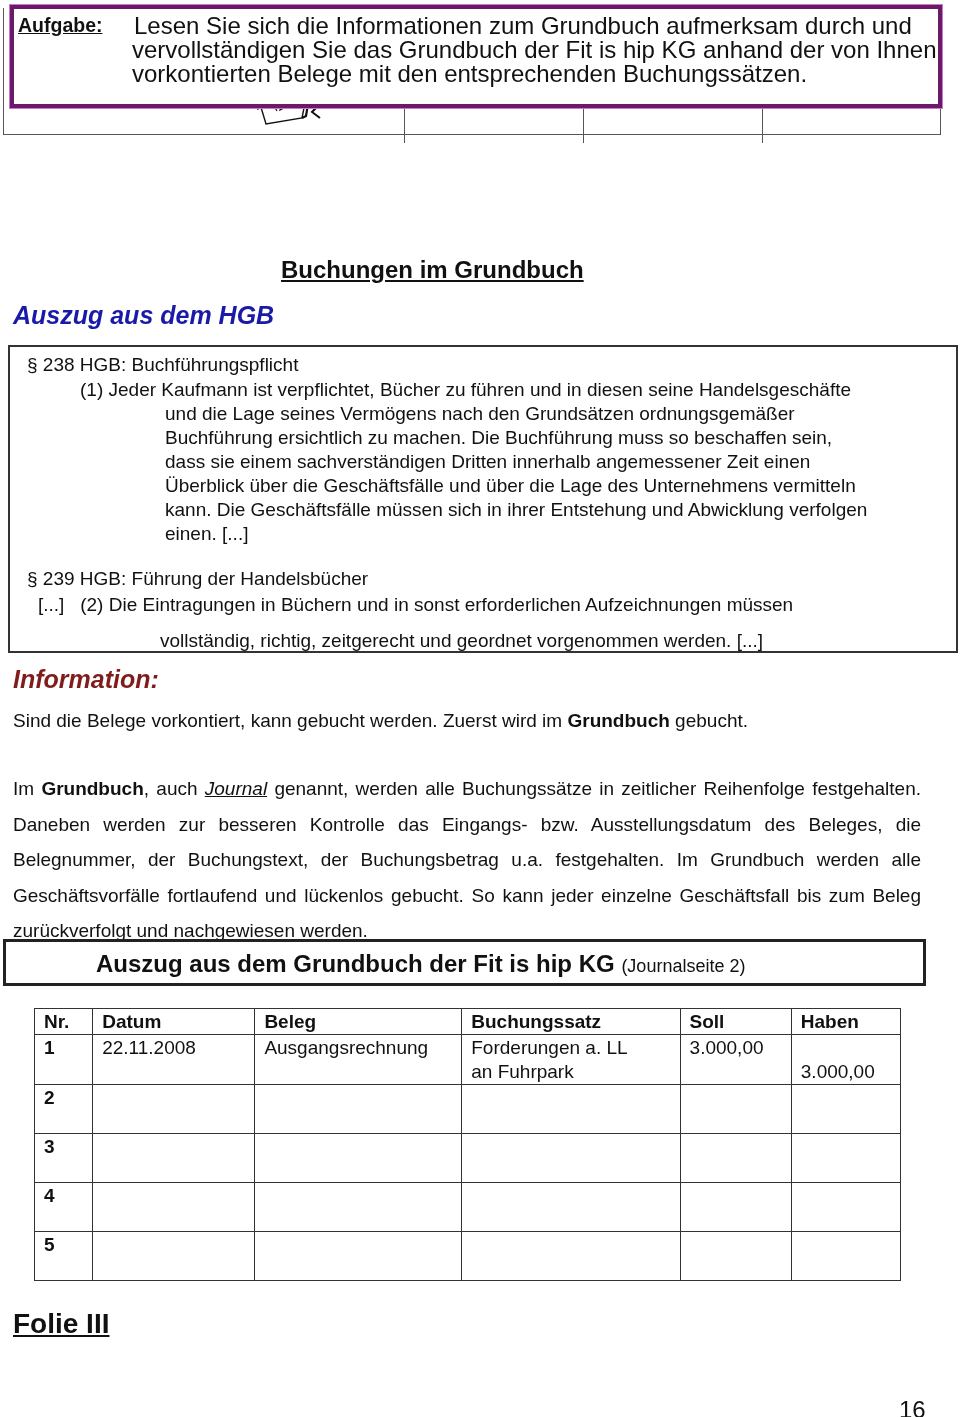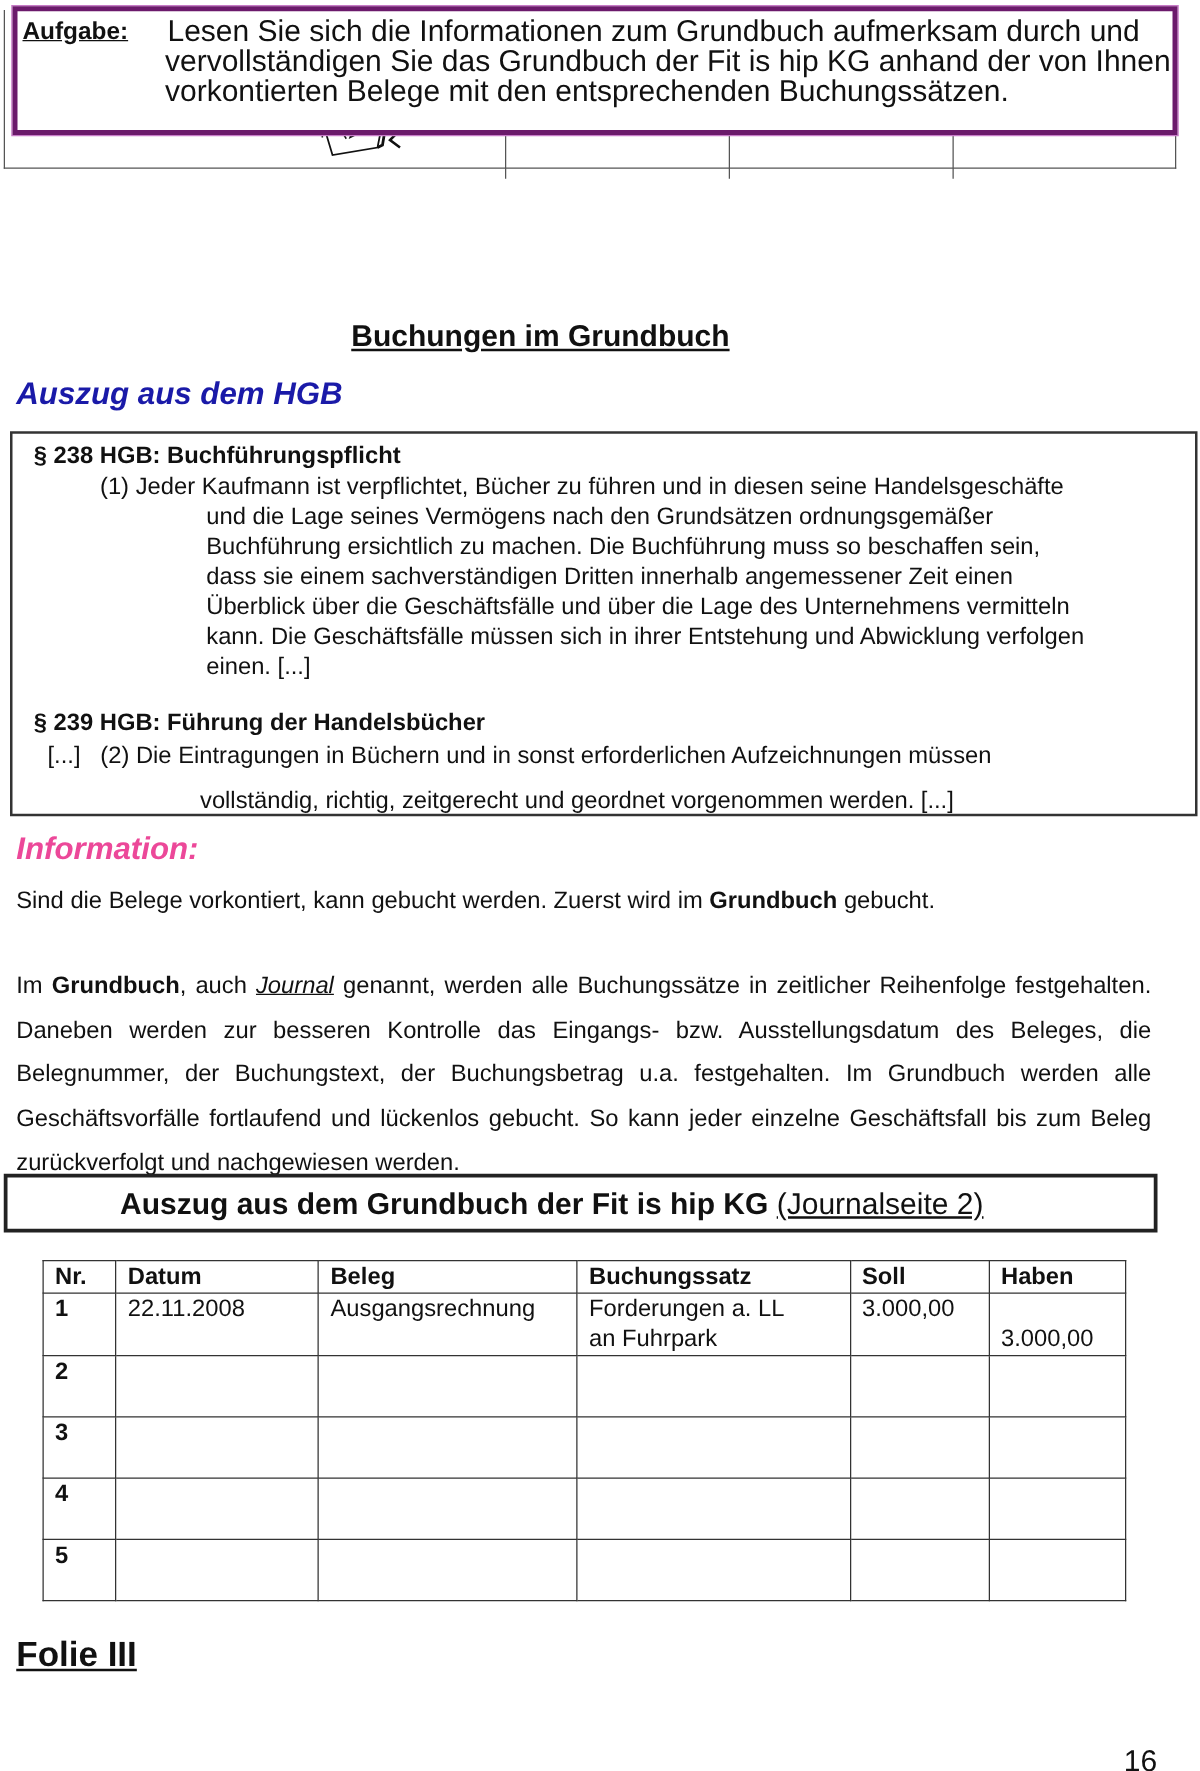--- a/index.html
+++ b/index.html
@@ -43,7 +43,7 @@
     left: 8px; top: 345px; width: 950px; height: 308px;
     border: 2px solid #333; box-sizing: border-box;
   }
-  .hgb-head { font-size: 19px; font-weight: bold; }
+  .hgb-head { font-size: 19px; font-weight: normal; }
   .hgb-text { font-size: 19px; line-height: 24px; }
   #p238-head { left: 27px; top: 354px; }
   #p238-line-0 { left: 80px; top: 378px; }

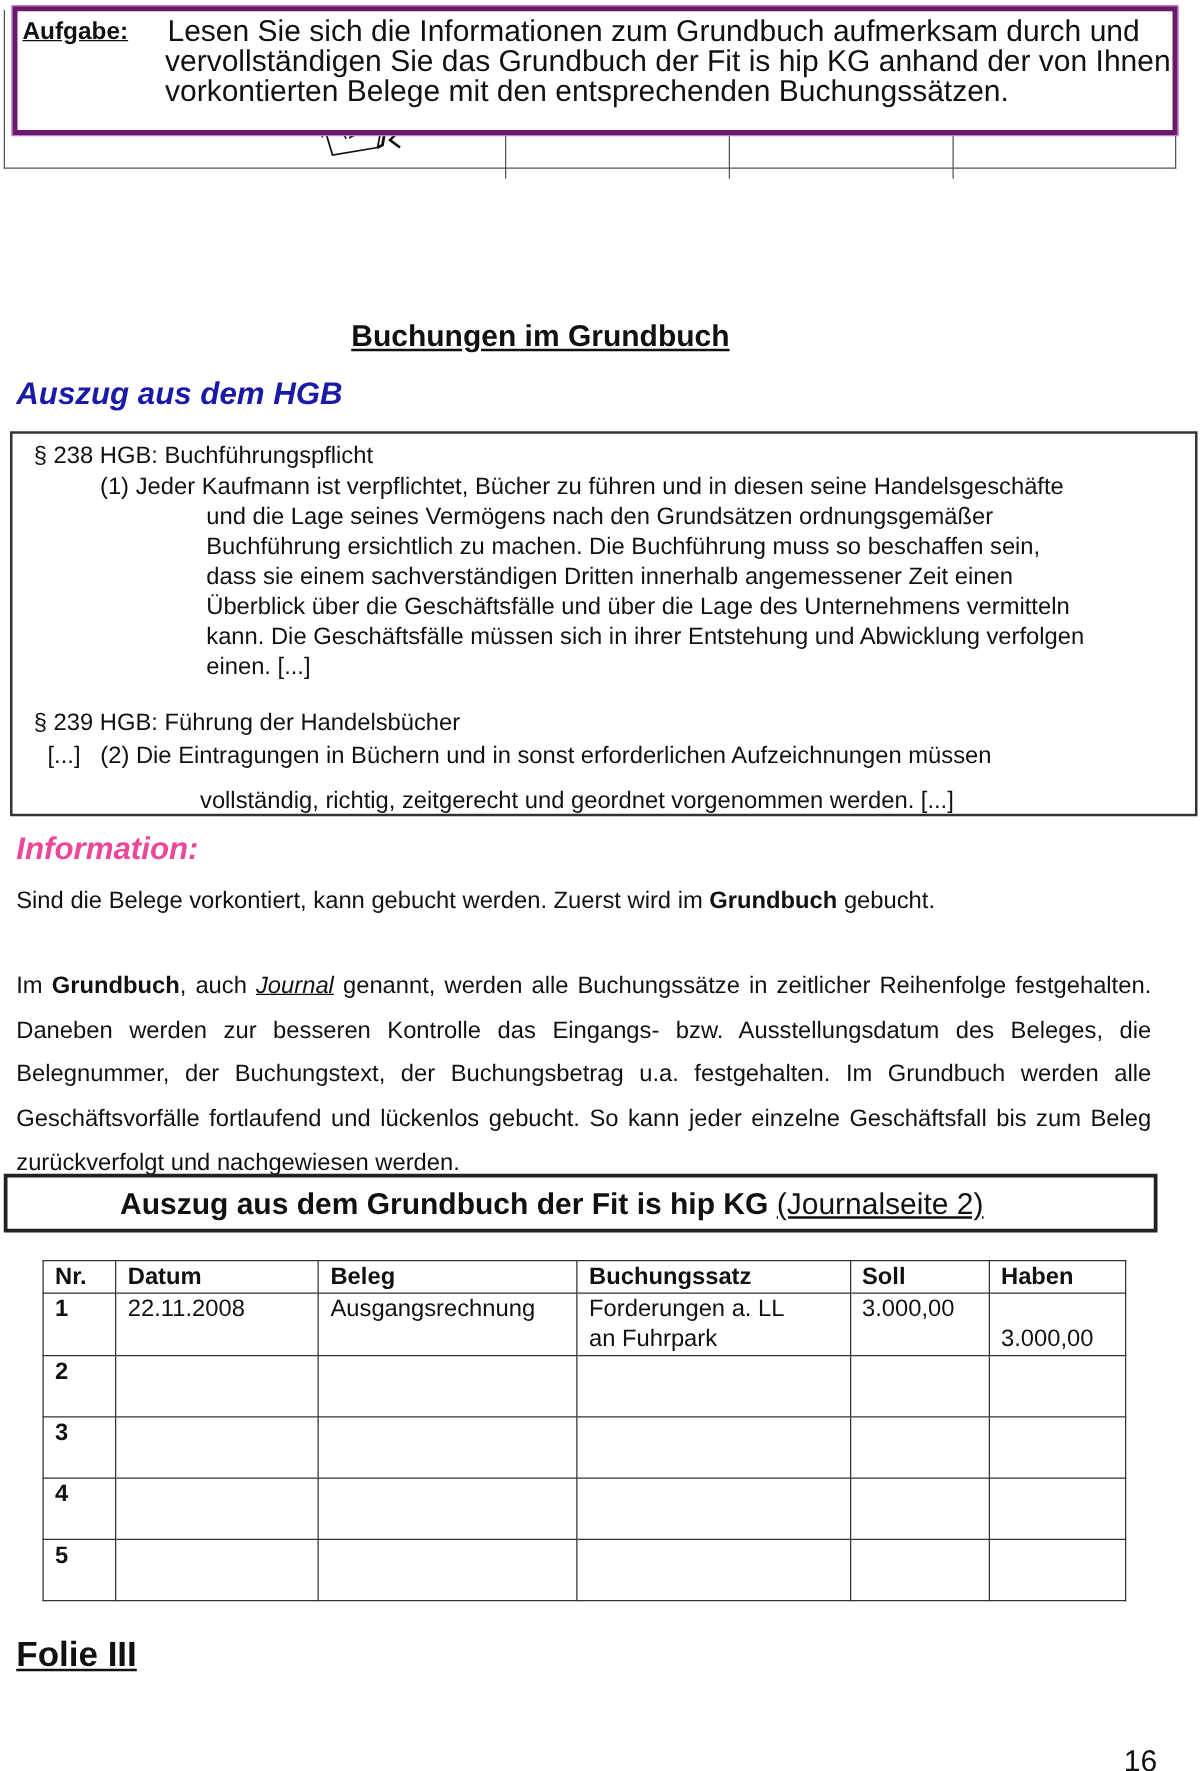--- a/index.html
+++ b/index.html
@@ -53,7 +53,7 @@
   #p239-line-1 { left: 160px; top: 617px; margin-top: 12px; }
 
   #title-info {
-    left: 13px; top: 665px; font-size: 25px; font-weight: bold; font-style: italic; color: #ec4899;
+    left: 13px; top: 665px; font-size: 25px; font-weight: bold; font-style: italic; color: #7f1d1d;
   }
 
   .info-text { font-size: 19px; left: 13px; width: 908px; }

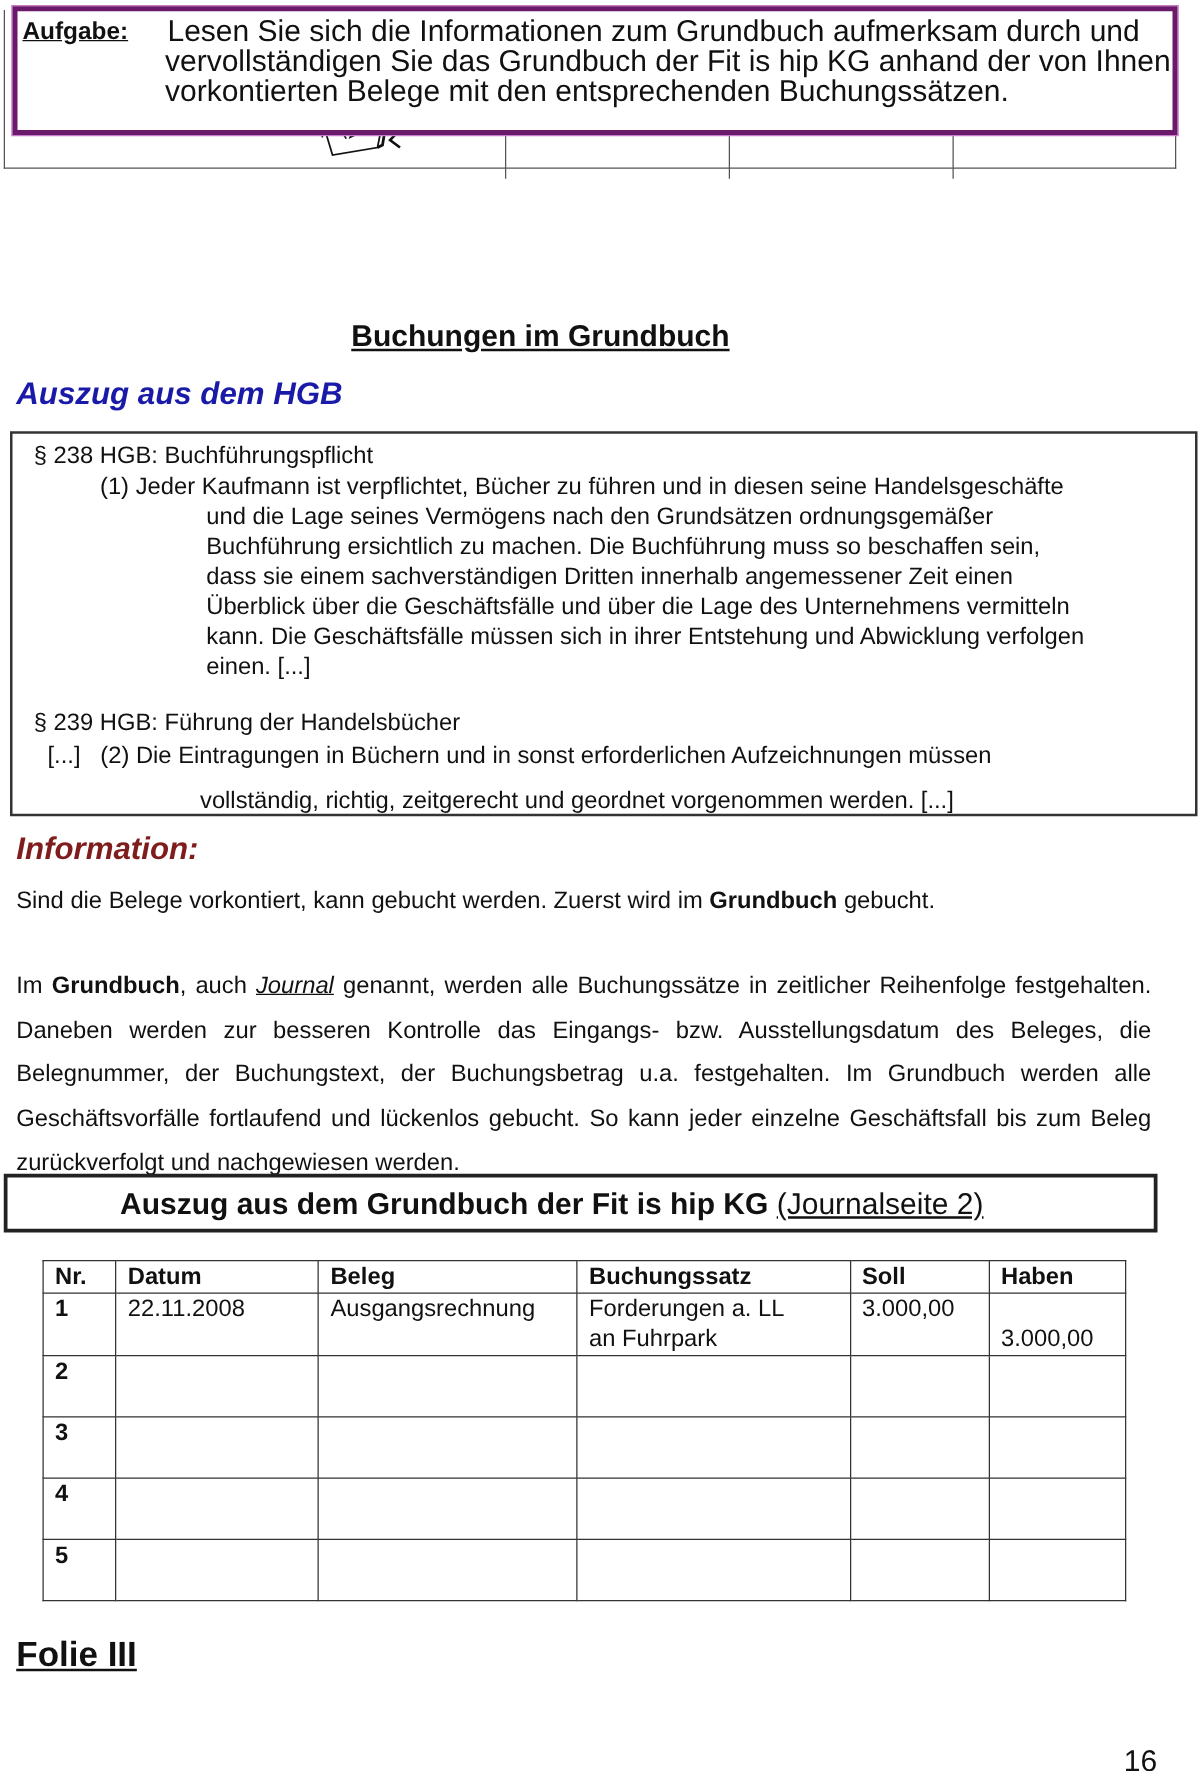--- a/index.html
+++ b/index.html
@@ -72,7 +72,7 @@
   #journal-title {
     left: 96px; top: 950px; font-size: 24px; font-weight: bold;
   }
-  #journal-title .sub { font-weight: normal; font-size: 24px; text-decoration: underline; }
+  #journal-title .sub { font-weight: normal; font-size: 18px; }
 
   
   #journal-table {

